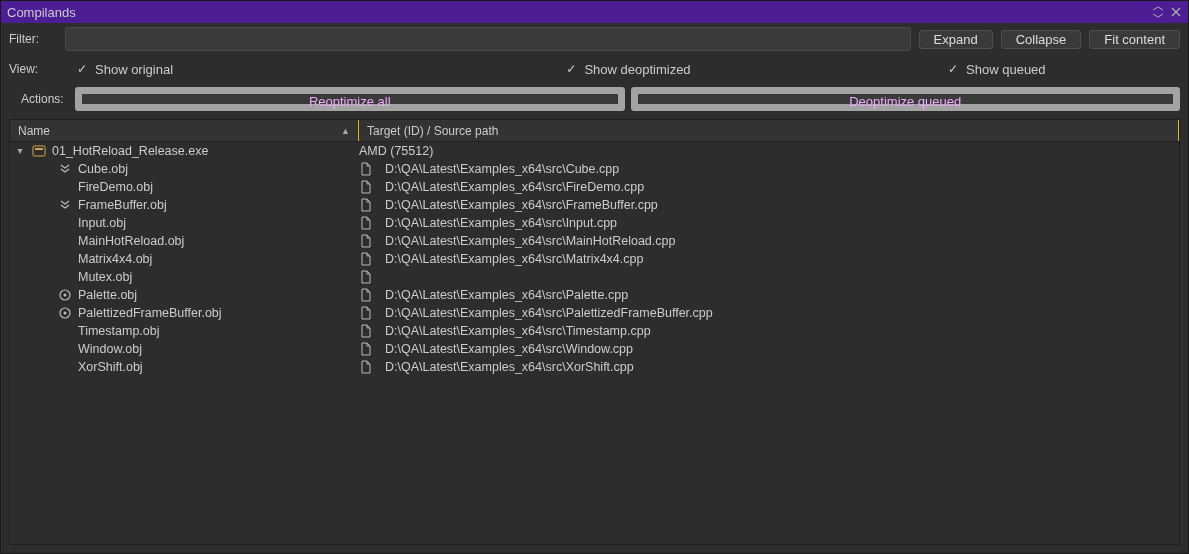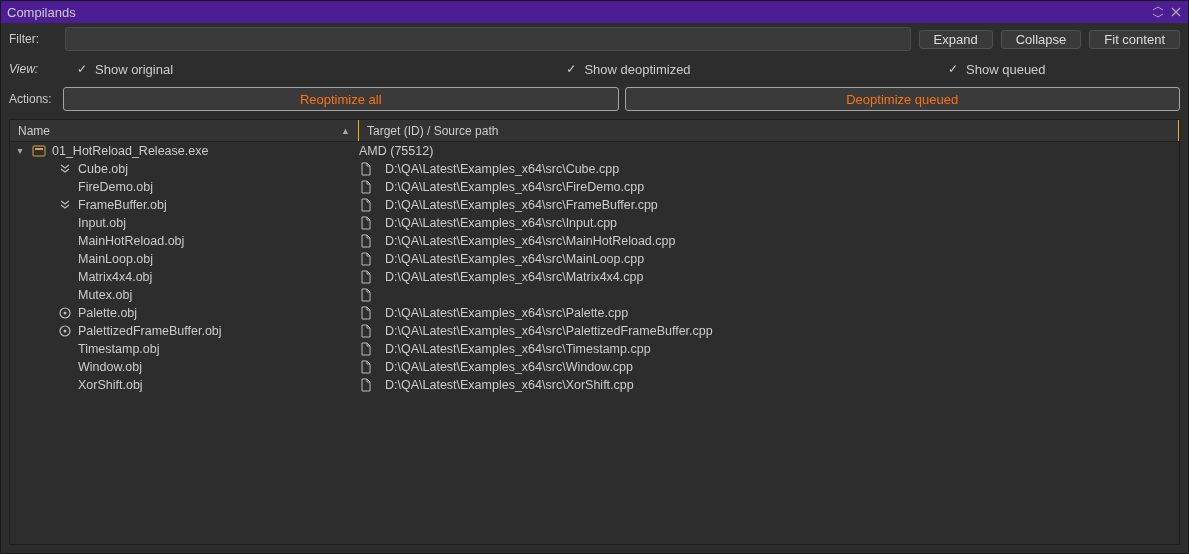--- a/index.html
+++ b/index.html
@@ -75,7 +75,7 @@
   padding: 4px 8px;
   height: 28px;
 }
-.view-row .row-label { width: 48px; font-style: italic; }
+.view-row .row-label { width: 48px; }
 .view-opts { flex: 1; display: flex; }
 .view-opt {
   flex: 1;

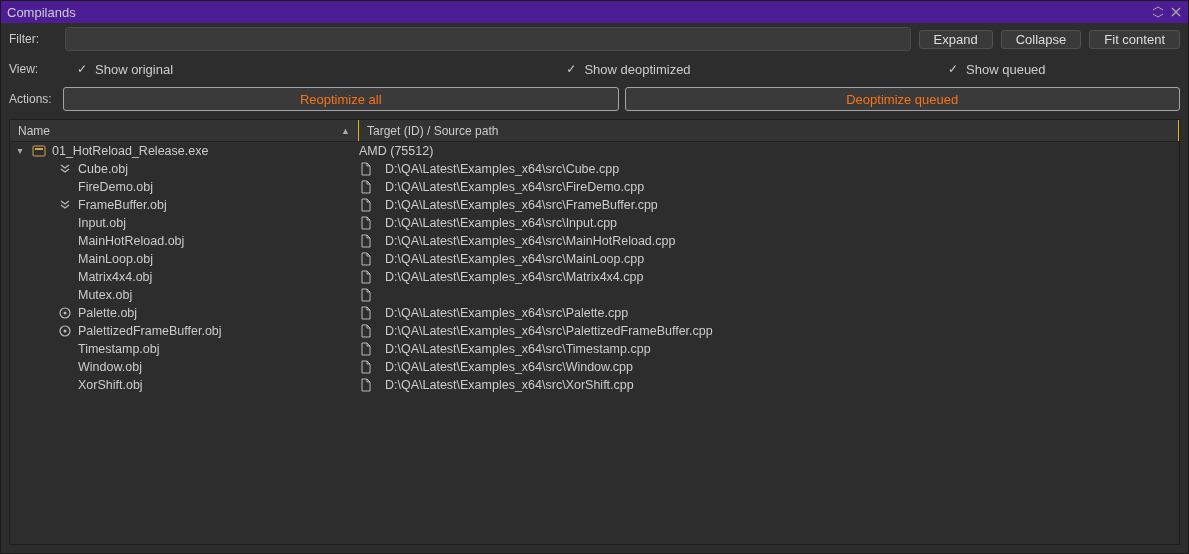--- a/index.html
+++ b/index.html
@@ -92,6 +92,7 @@
   padding: 4px 8px;
   gap: 6px;
   height: 32px;
+  margin-left: 12px;
 }
 .action-btn {
   flex: 1;

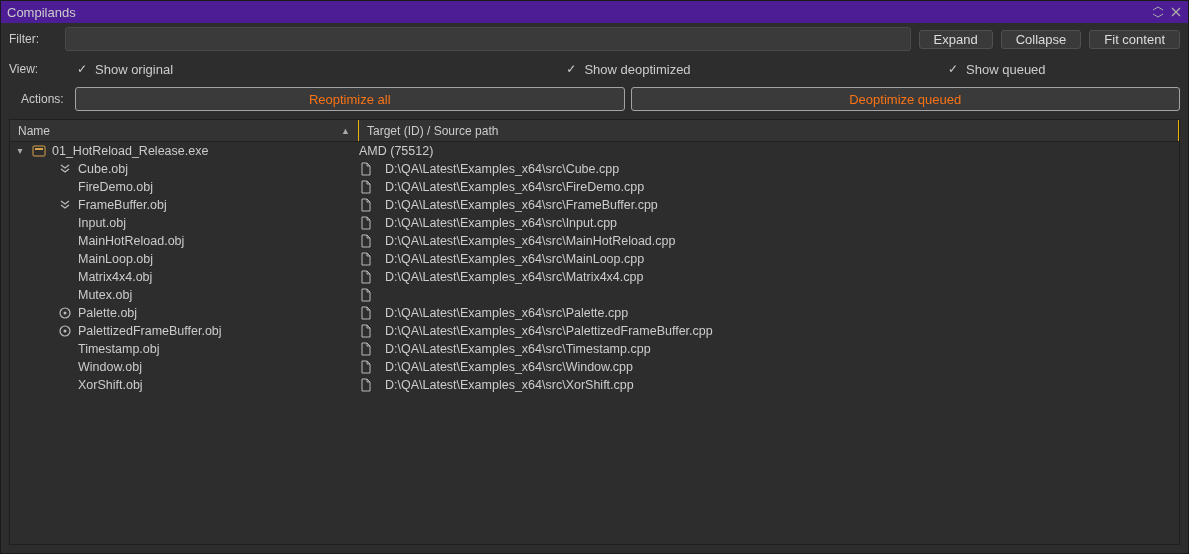--- a/index.html
+++ b/index.html
@@ -97,8 +97,8 @@
 .action-btn {
   flex: 1;
   background: #3a3a3a;
-  border: 1px solid #a3a3a3;
-  color: #f97316;
+  border: 7px solid #a3a3a3;
+  color: #f0abfc;
   height: 24px;
   border-radius: 3px;
   cursor: pointer;

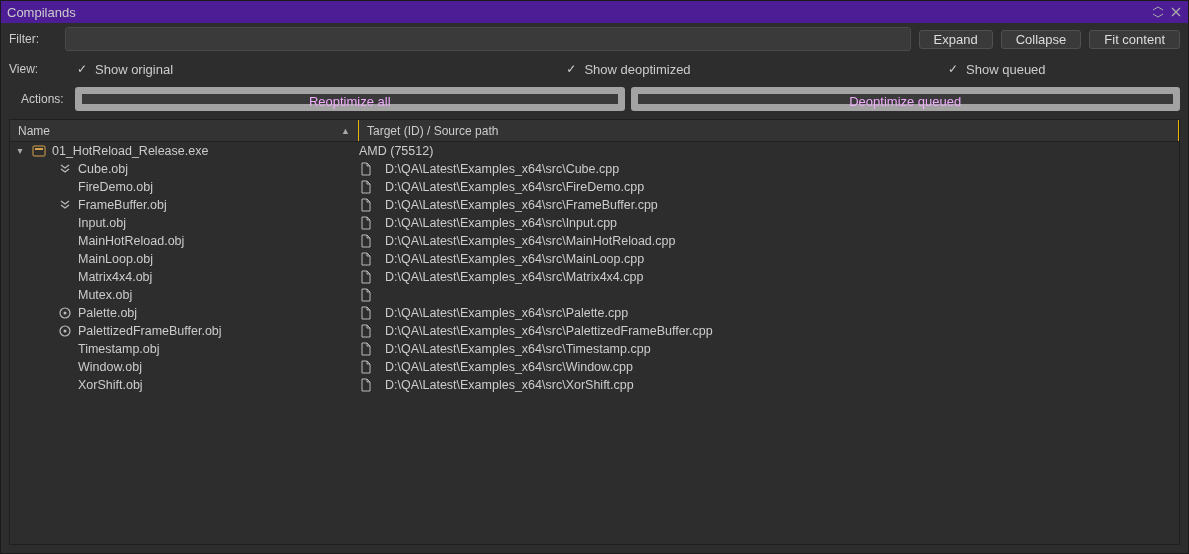--- a/index.html
+++ b/index.html
@@ -350,22 +350,6 @@
           <div class="cell-name">
             <span class="indent-2"></span>
             <span style="width:20px;display:inline-block;"></span>
-            <span>MainLoop.obj</span>
-          </div>
-          <div class="cell-path">
-            <span class="file-icon">
-              <svg width="14" height="14" viewBox="0 0 14 14">
-                <path d="M3 1 L8 1 L11 4 L11 13 L3 13 Z" fill="none" stroke="#bbb" stroke-width="1"></path>
-                <path d="M8 1 L8 4 L11 4" fill="none" stroke="#bbb" stroke-width="1"></path>
-              </svg>
-            </span>
-            <span>D:\QA\Latest\Examples_x64\src\MainLoop.cpp</span>
-          </div>
-        </div>
-        <div class="row">
-          <div class="cell-name">
-            <span class="indent-2"></span>
-            <span style="width:20px;display:inline-block;"></span>
             <span>Matrix4x4.obj</span>
           </div>
           <div class="cell-path">

